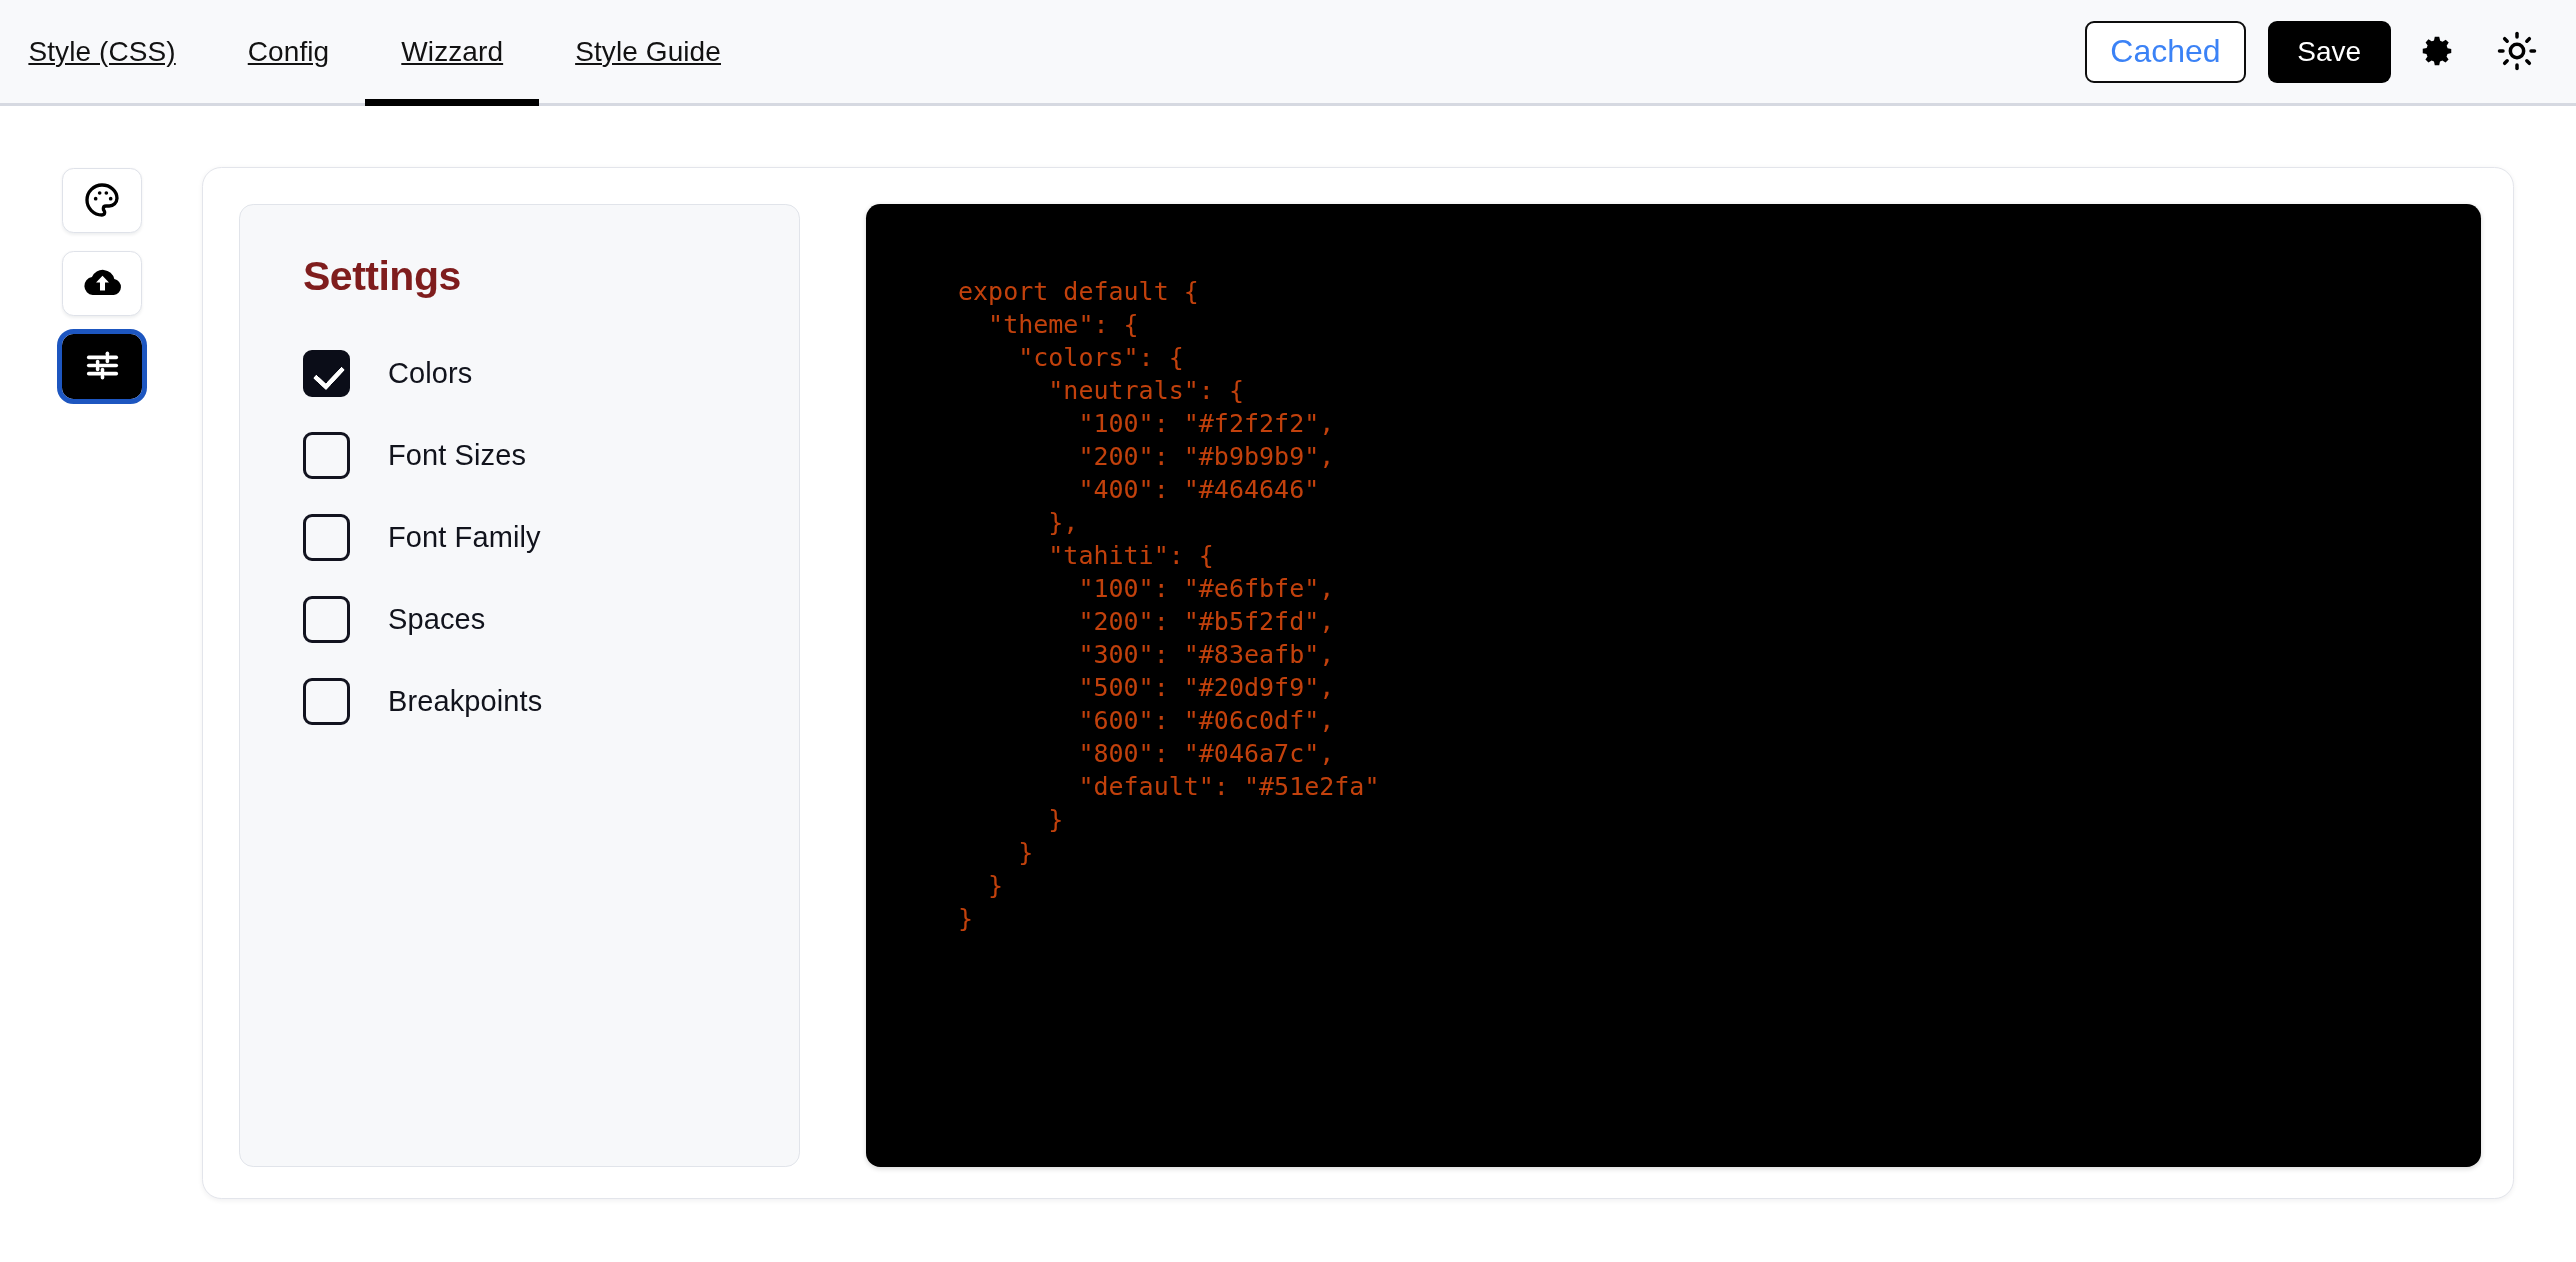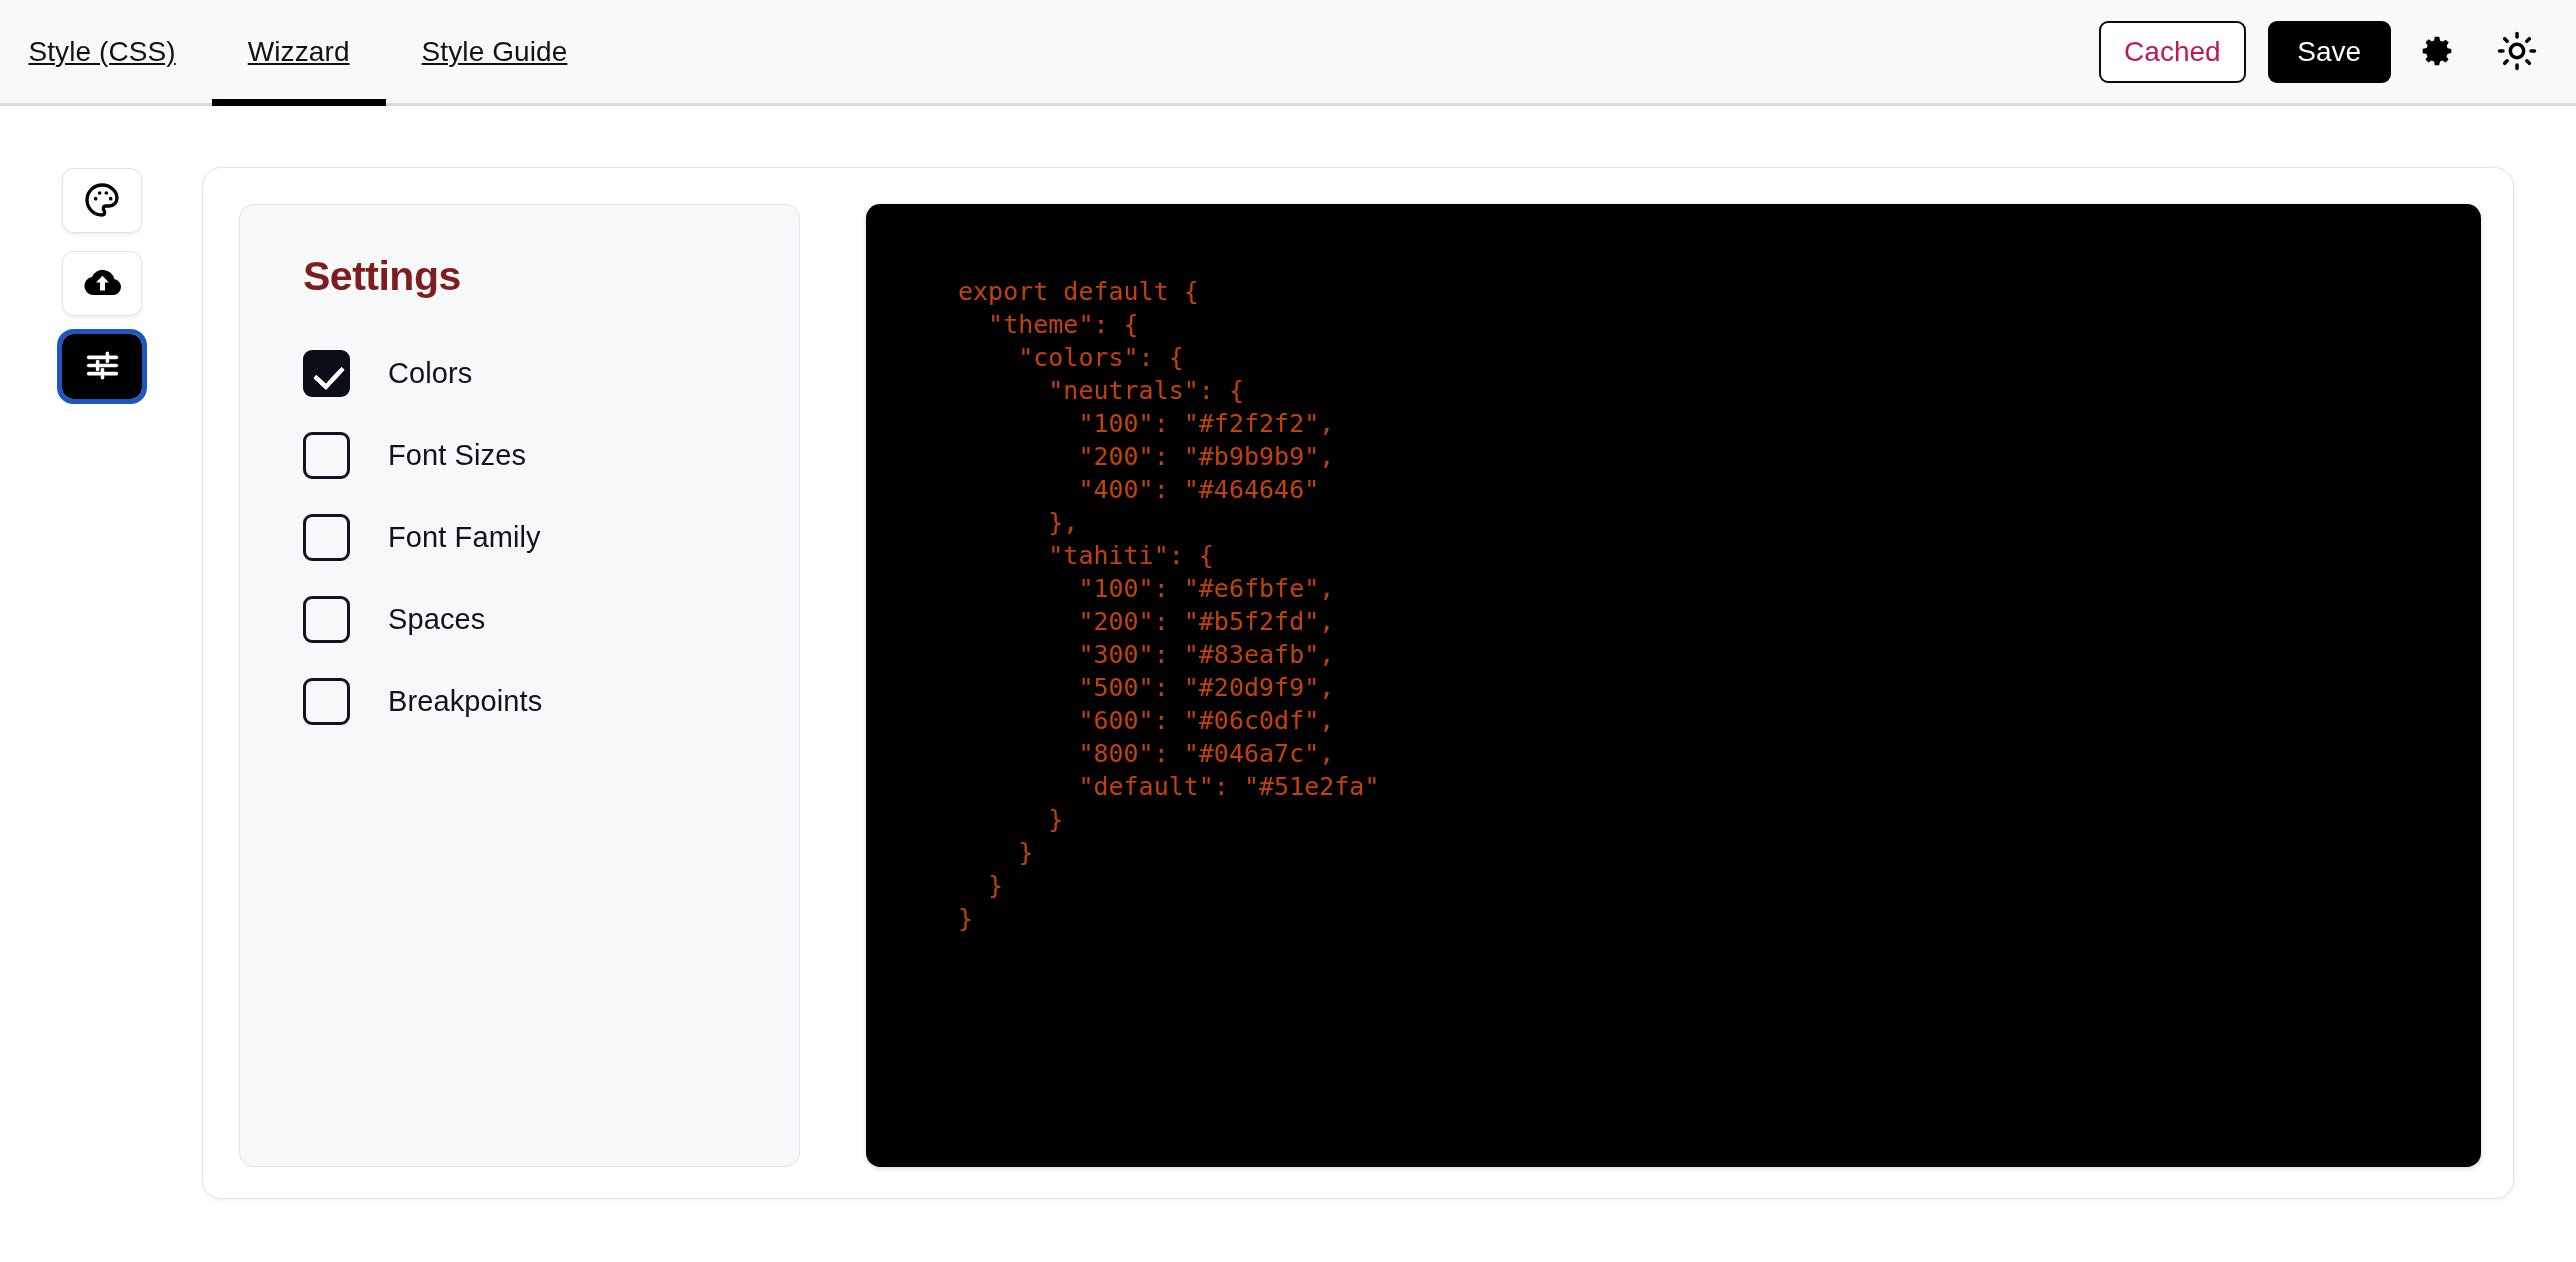--- a/index.html
+++ b/index.html
@@ -253,6 +253,9 @@
   <div class="tabs">
     <div class="tab">
       <span>Style (CSS)</span>
+    </div>
+    <div class="tab">
+      <span>Config</span>
     </div>
     <div class="tab active">
       <span>Wizzard</span>

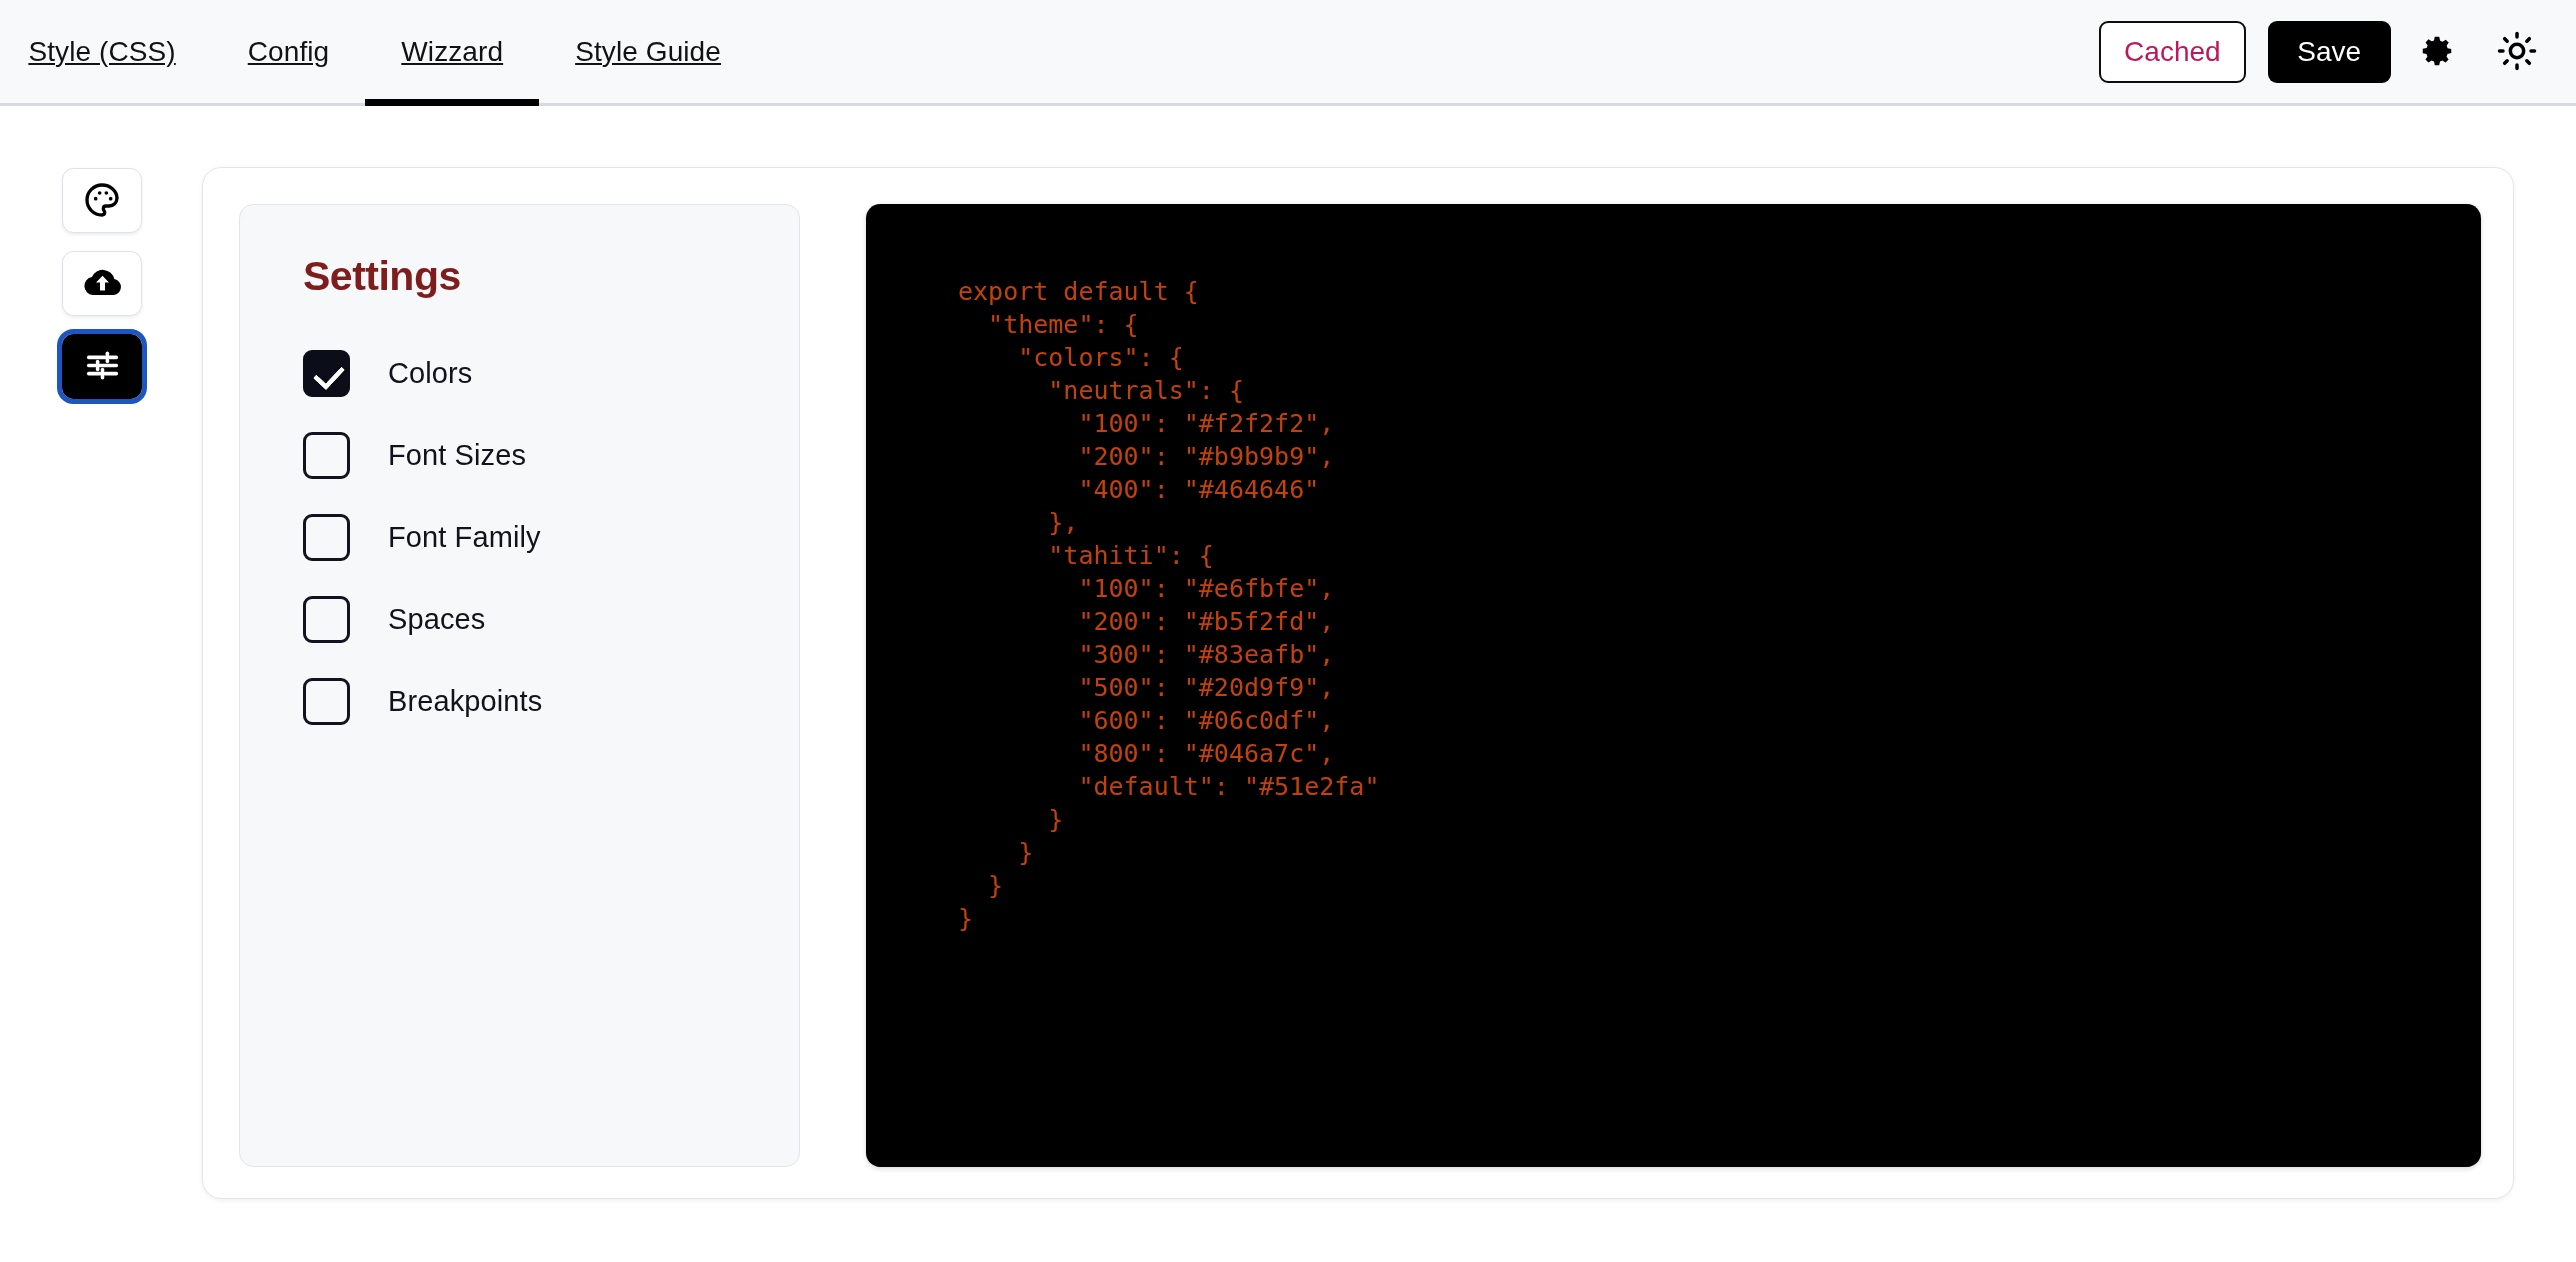--- a/index.html
+++ b/index.html
@@ -71,9 +71,9 @@
     border: 2.6px solid #0d0d0d;
     border-radius: 9px;
     background: #ffffff;
-    font-size: 28px;
+    font-size: 32px;
     font-family: "Liberation Sans", sans-serif;
-    color: #be185d;
+    color: #3b82f6;
     cursor: pointer;
     display: flex;
     align-items: center;

